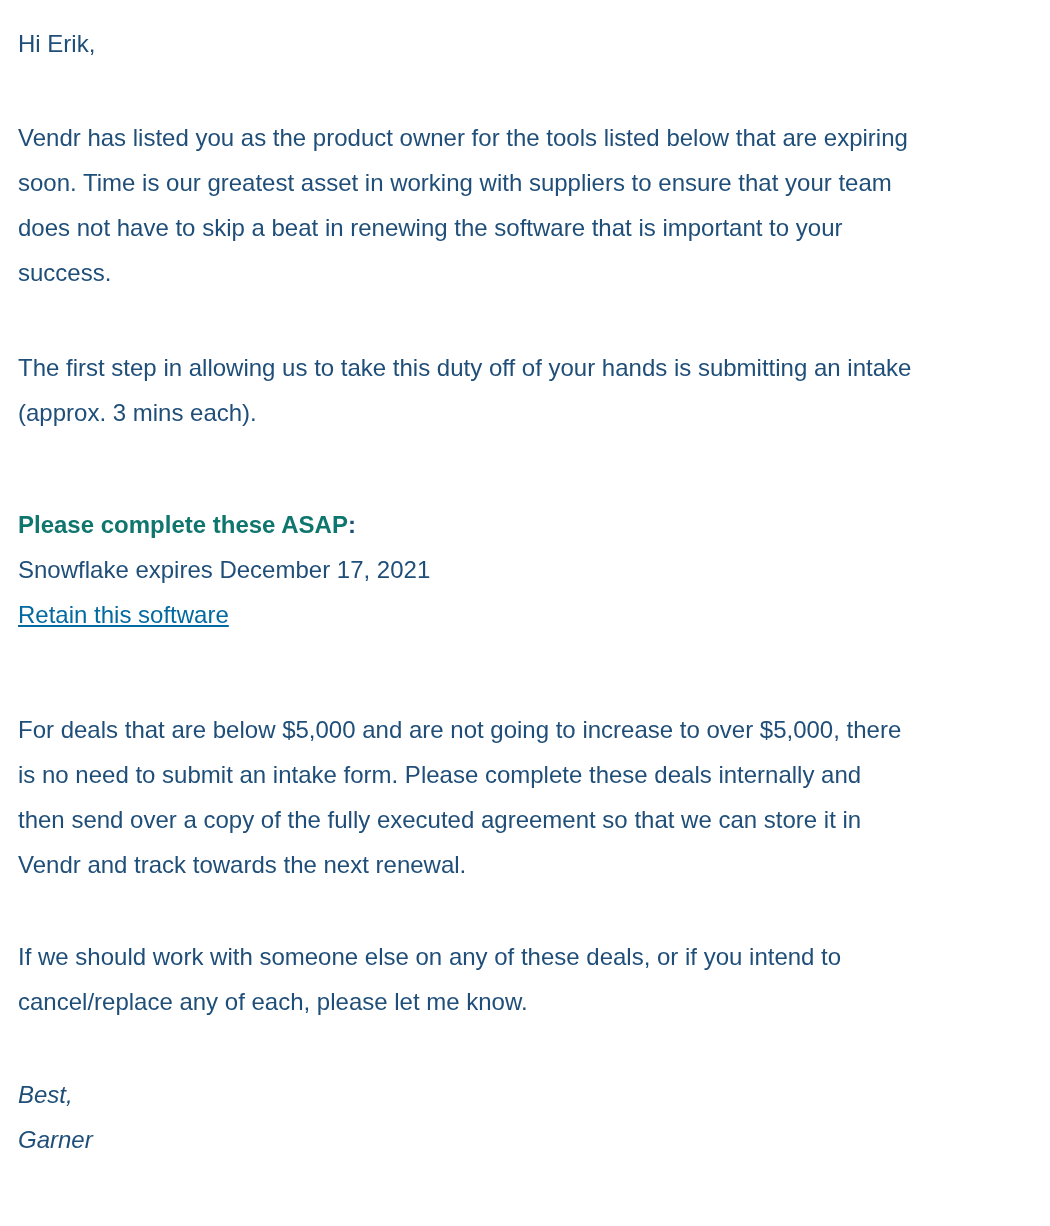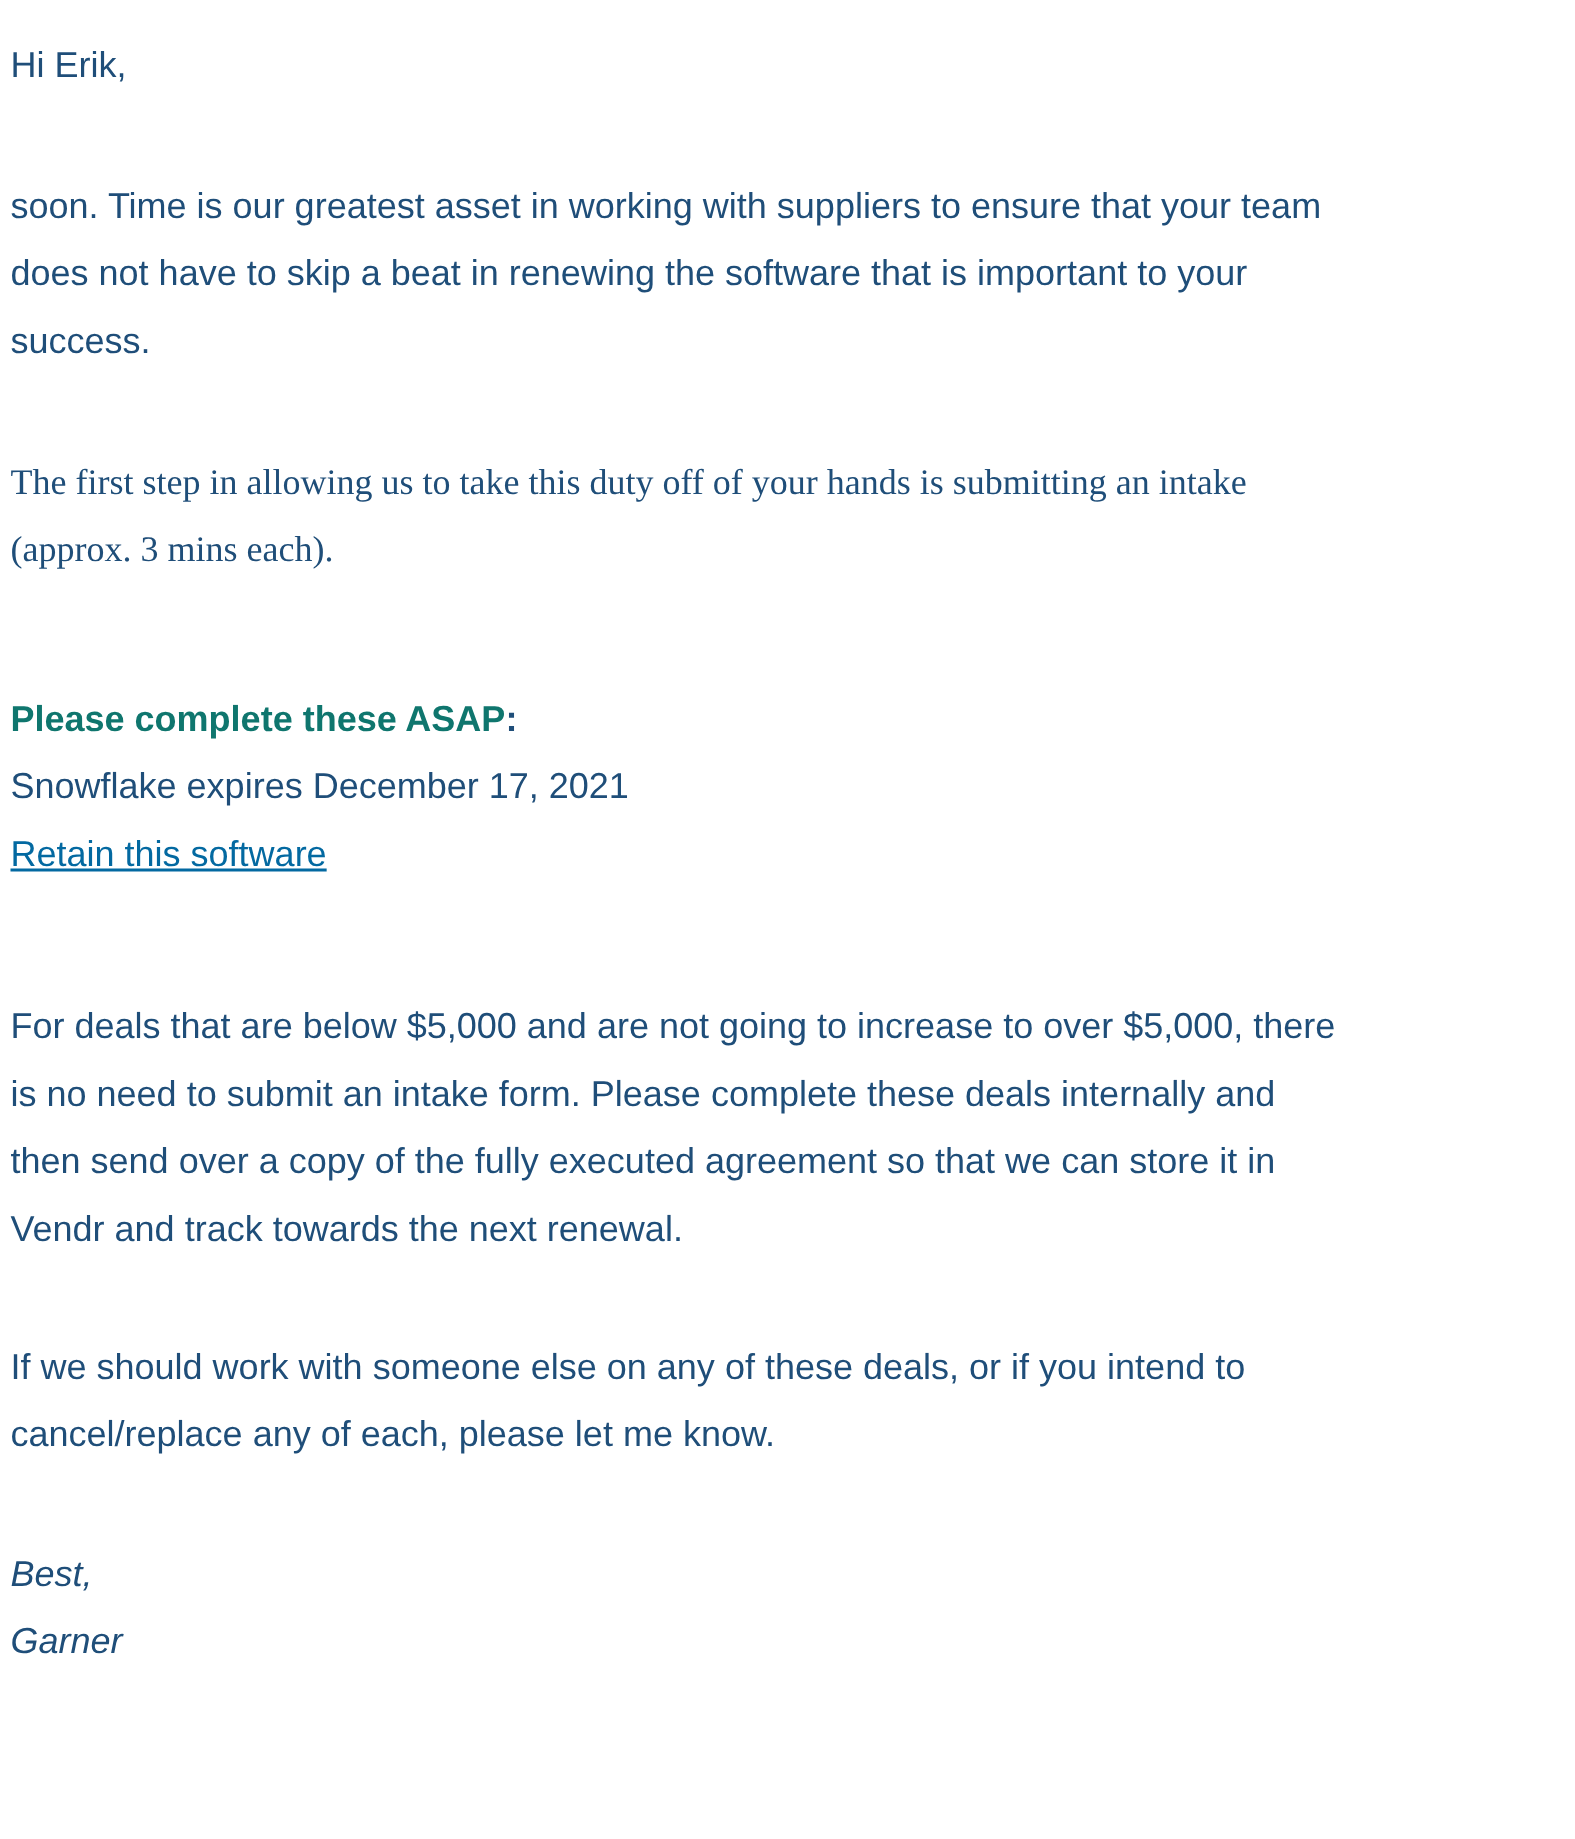--- a/index.html
+++ b/index.html
@@ -16,7 +16,7 @@
   .email-body {
     box-sizing: border-box;
     width: 1050px;
-    padding: 21px 16px 0 7px;
+    padding: 21px 16px 0 18px;
     color: #1F4E79;
     font-size: 24px;
     line-height: 45px;

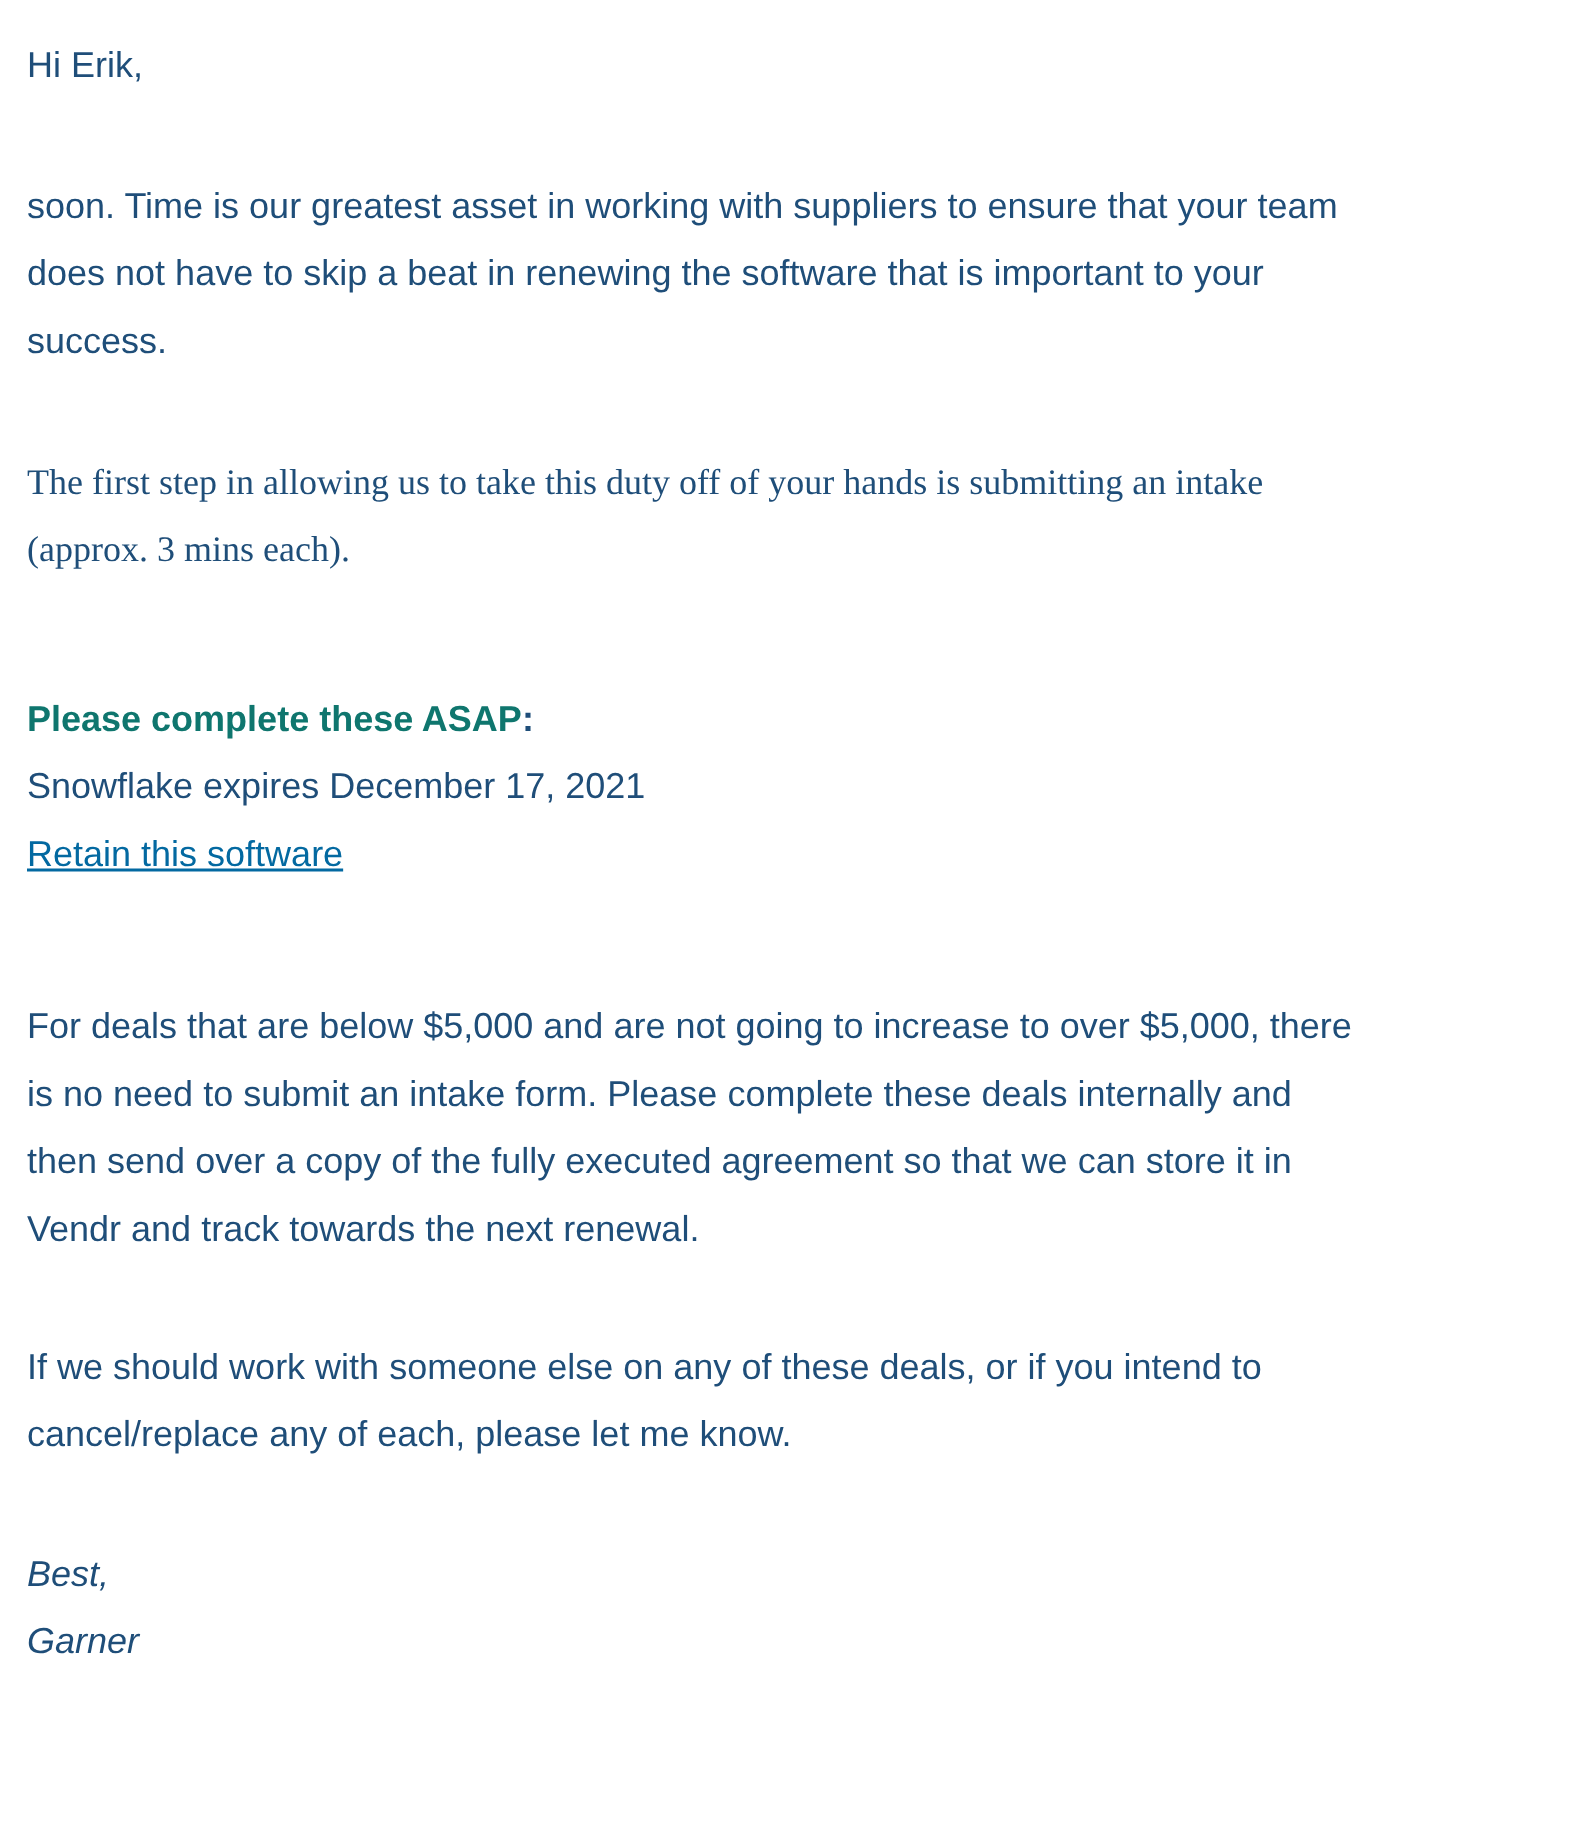--- a/index.html
+++ b/index.html
@@ -56,6 +56,7 @@
   </div>
 
   <div class="block mt-49">
+    <div class="line">Vendr has listed you as the product owner for the tools listed below that are expiring</div>
     <div class="line">soon. Time is our greatest asset in working with suppliers to ensure that your team</div>
     <div class="line">does not have to skip a beat in renewing the software that is important to your</div>
     <div class="line">success.</div>

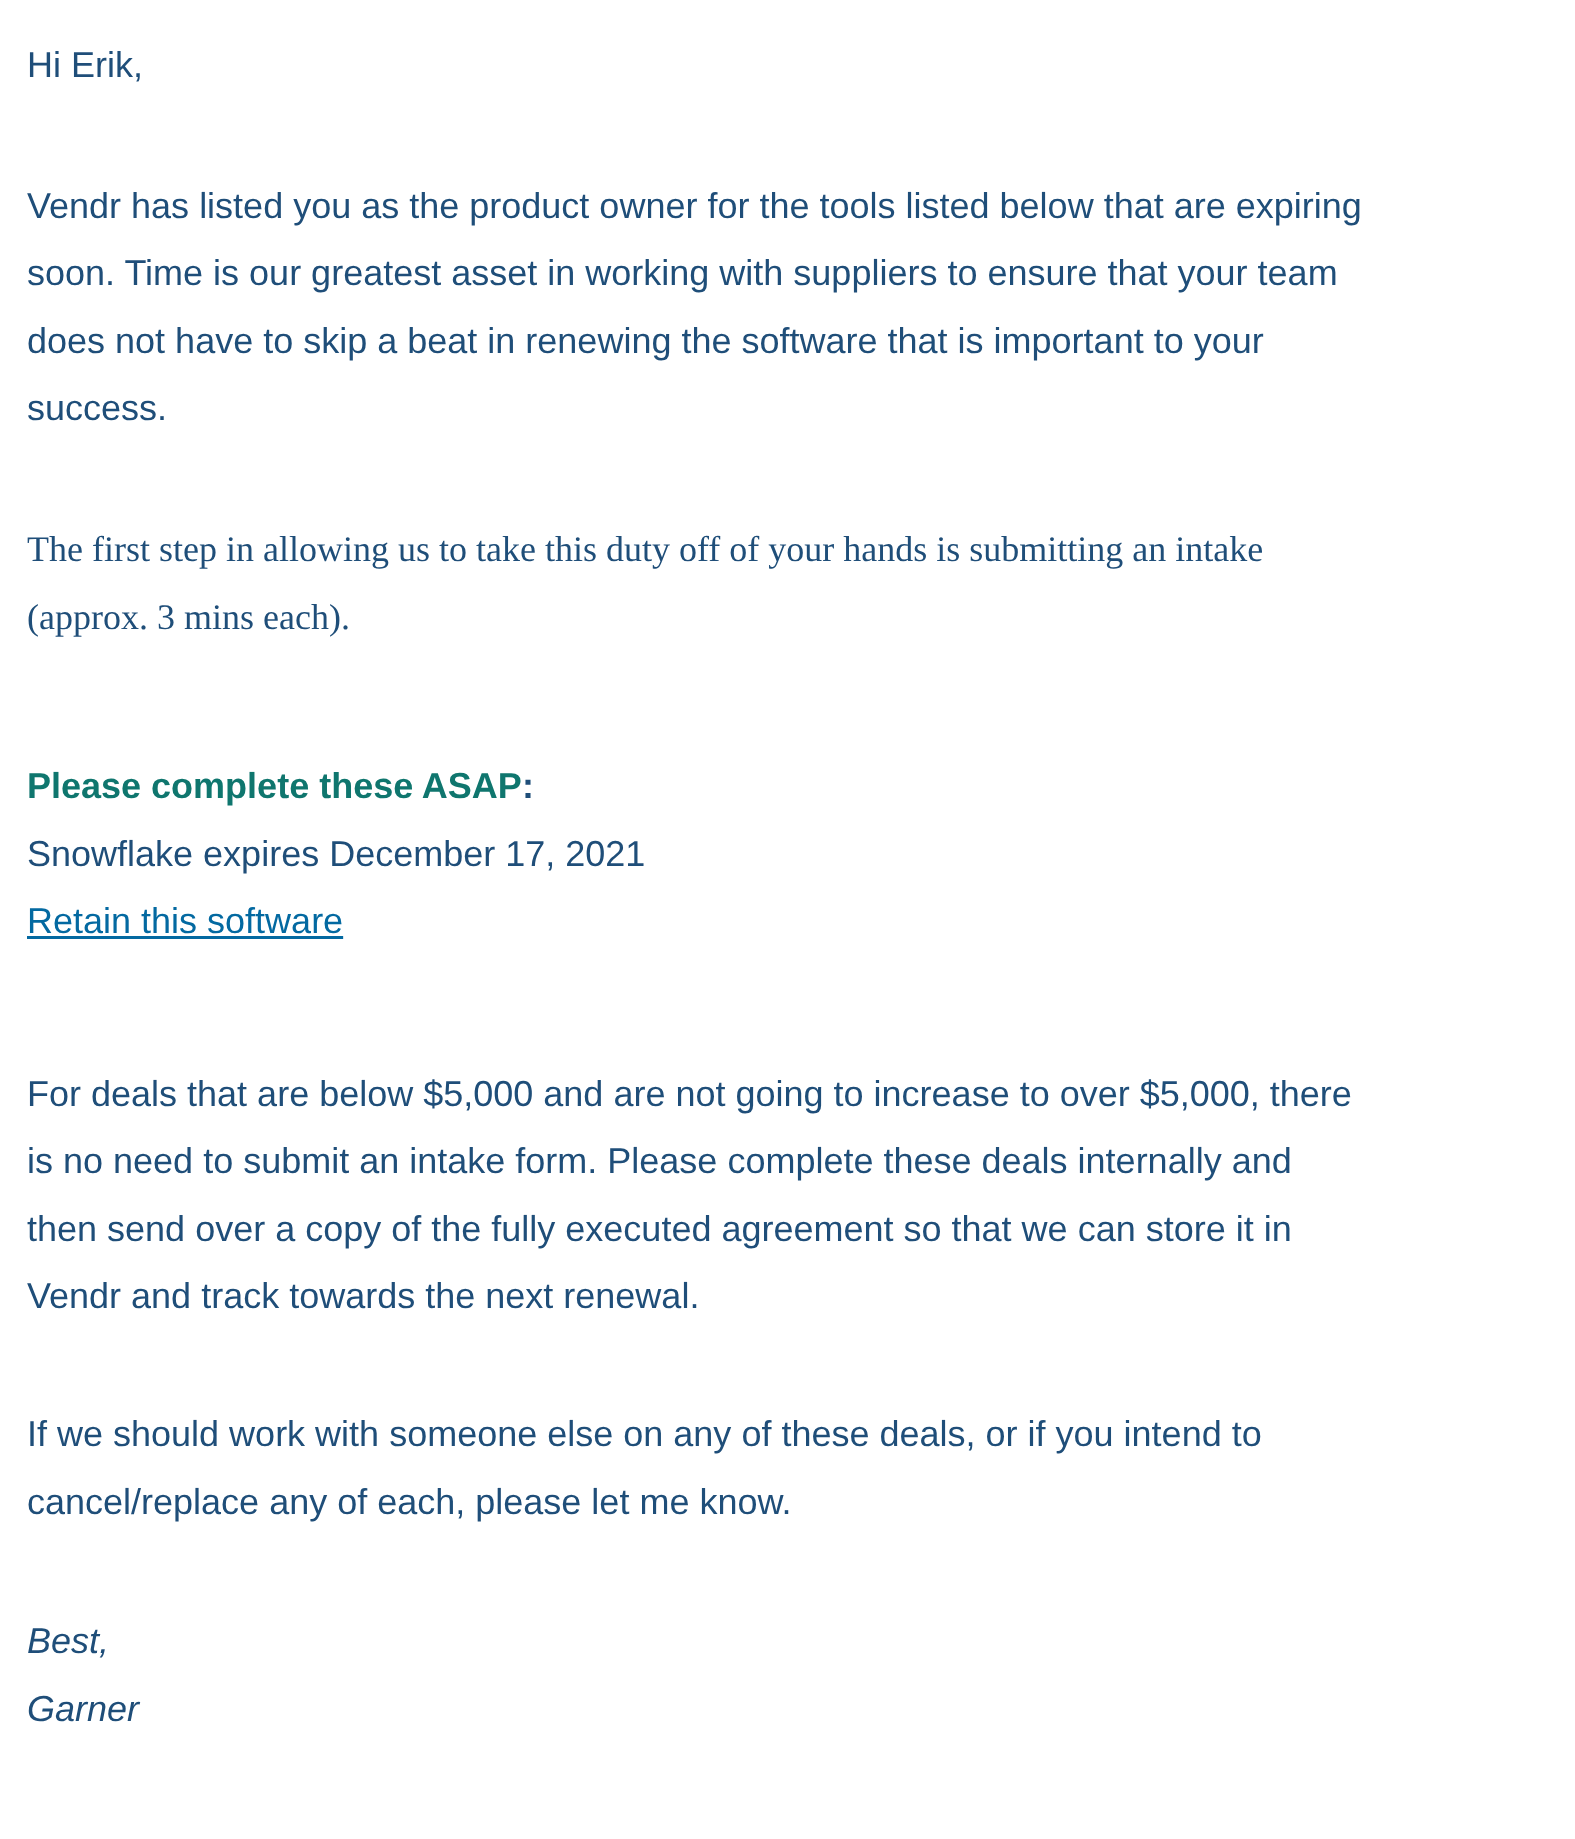--- a/index.html
+++ b/index.html
@@ -27,7 +27,7 @@
     height: 45px;
   }
   .mt-49 { margin-top: 49px; }
-  .mt-50 { margin-top: 50px; font-family: Liberation Serif, serif; }
+  .mt-50 { margin-top: 50px; }
   .mt-67 { margin-top: 67px; }
   .mt-70 { margin-top: 70px; }
   .mt-47 { margin-top: 47px; }

